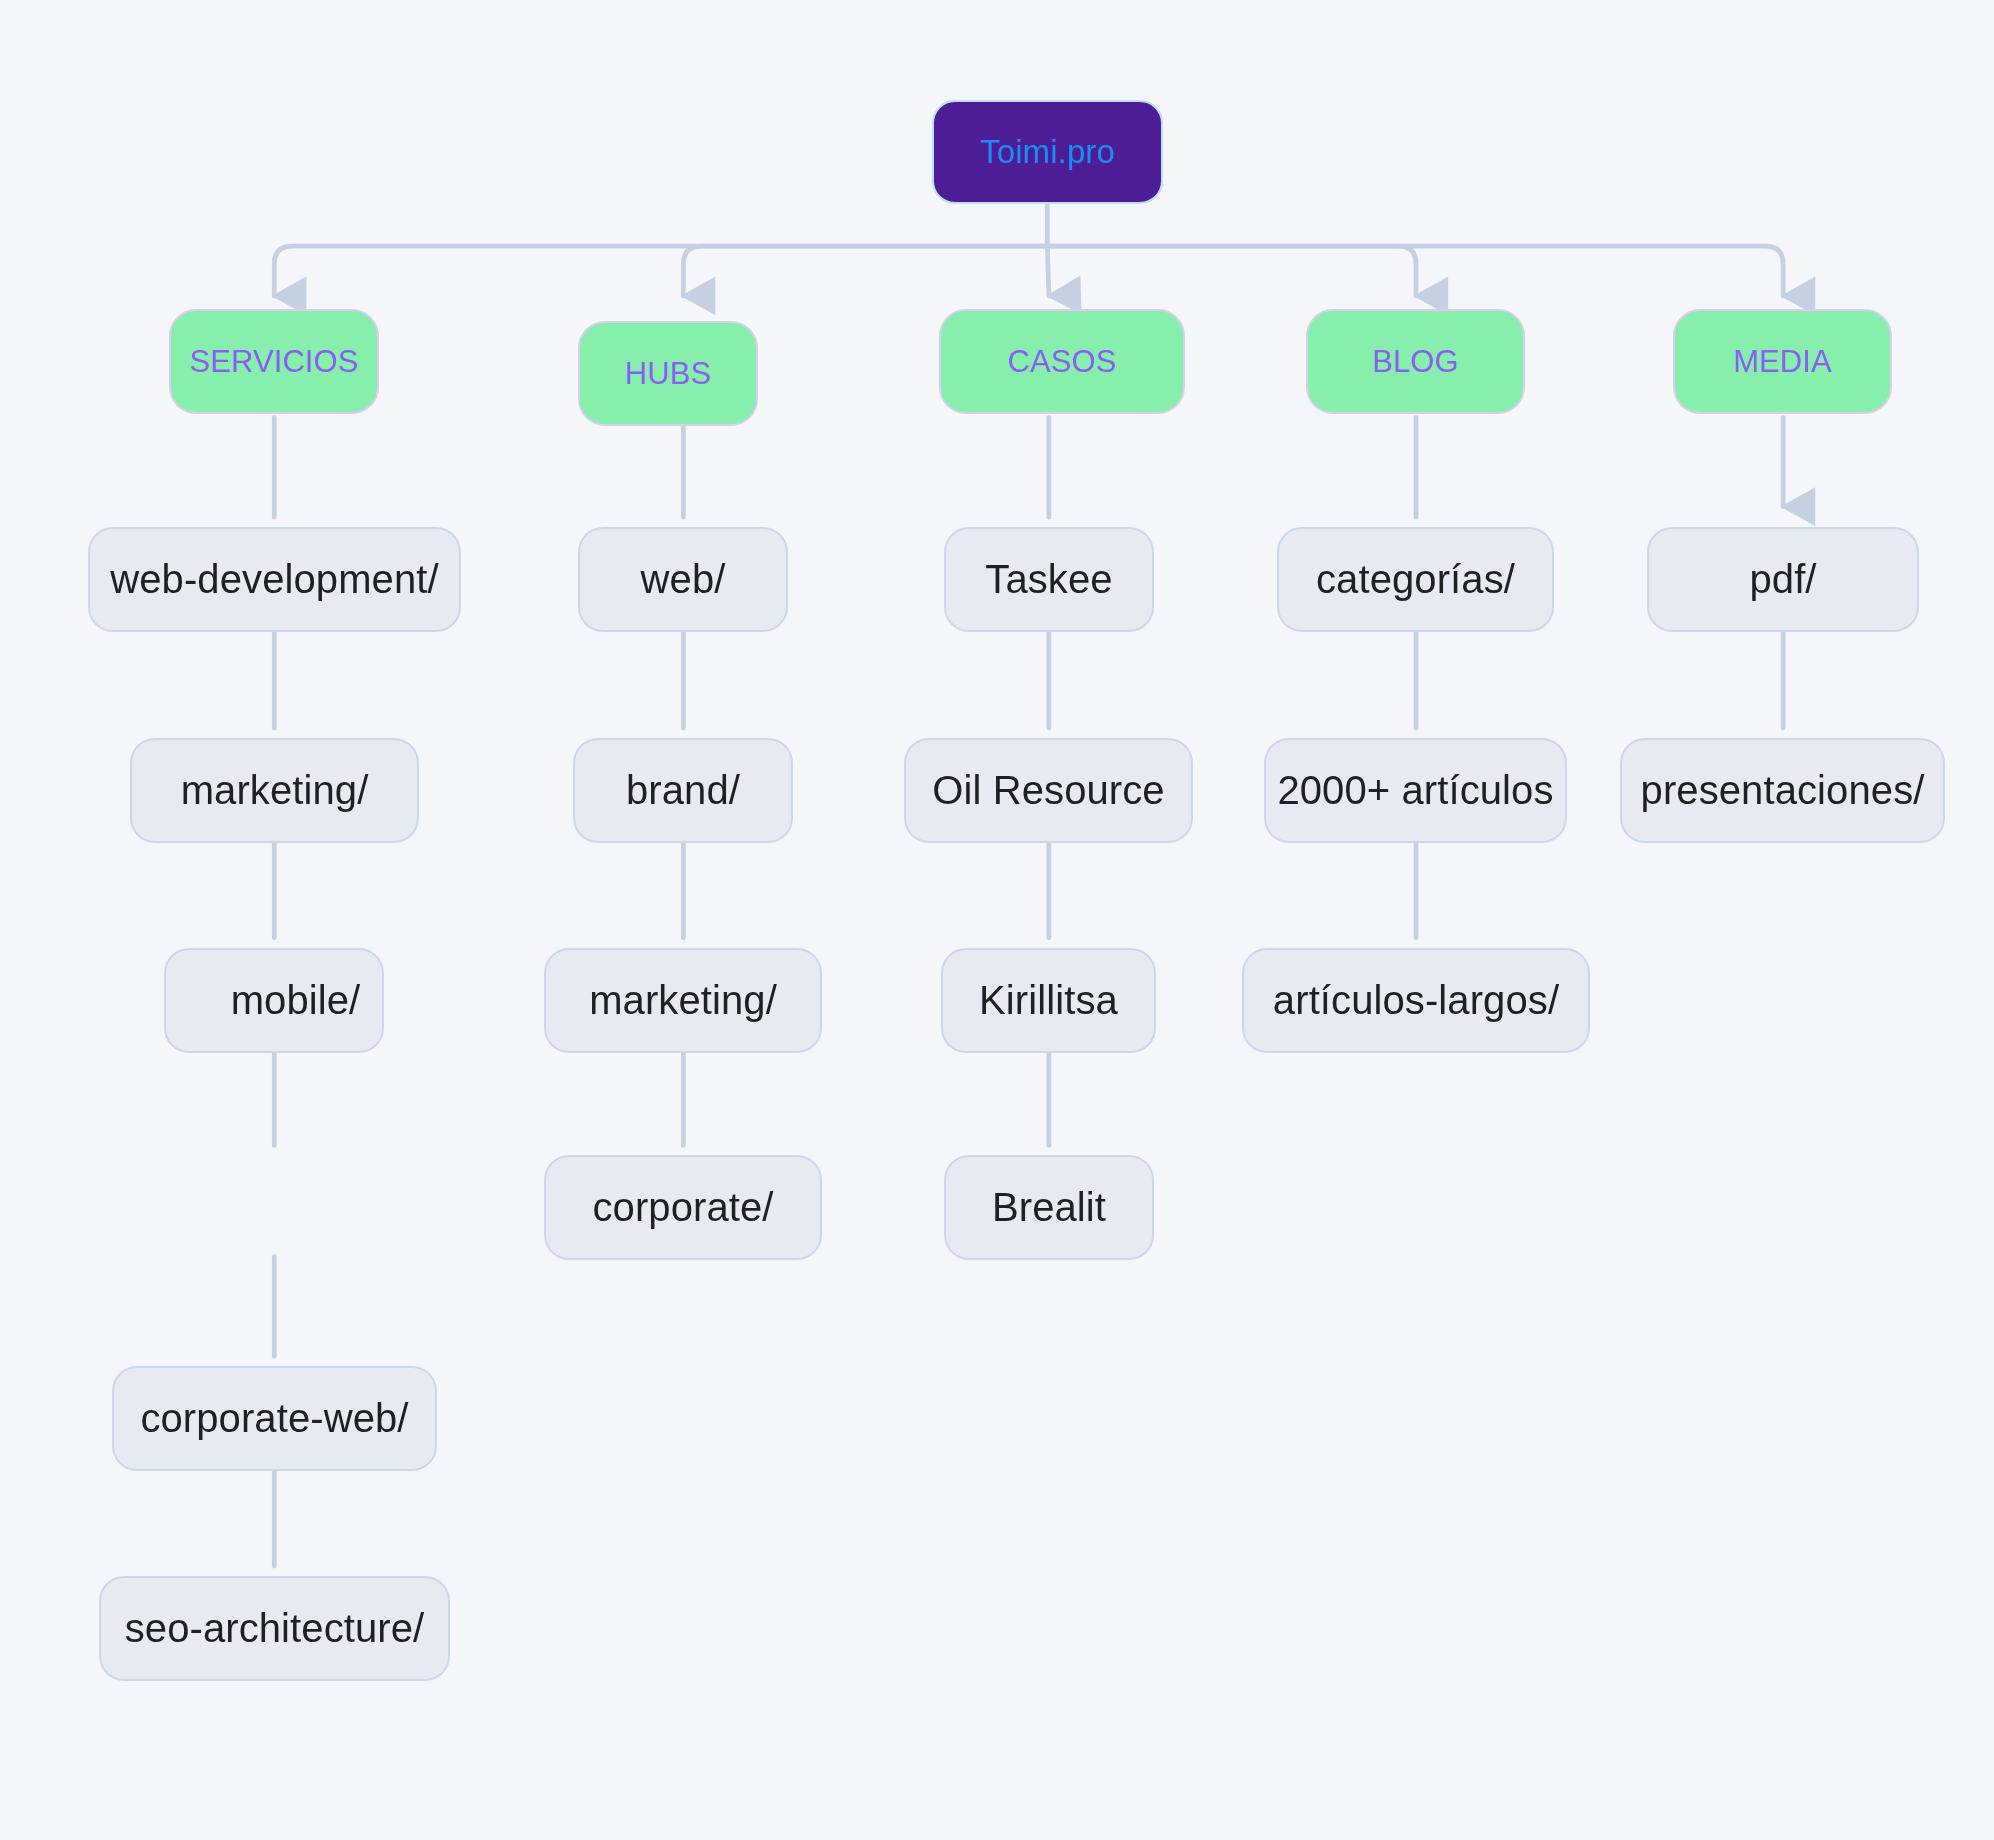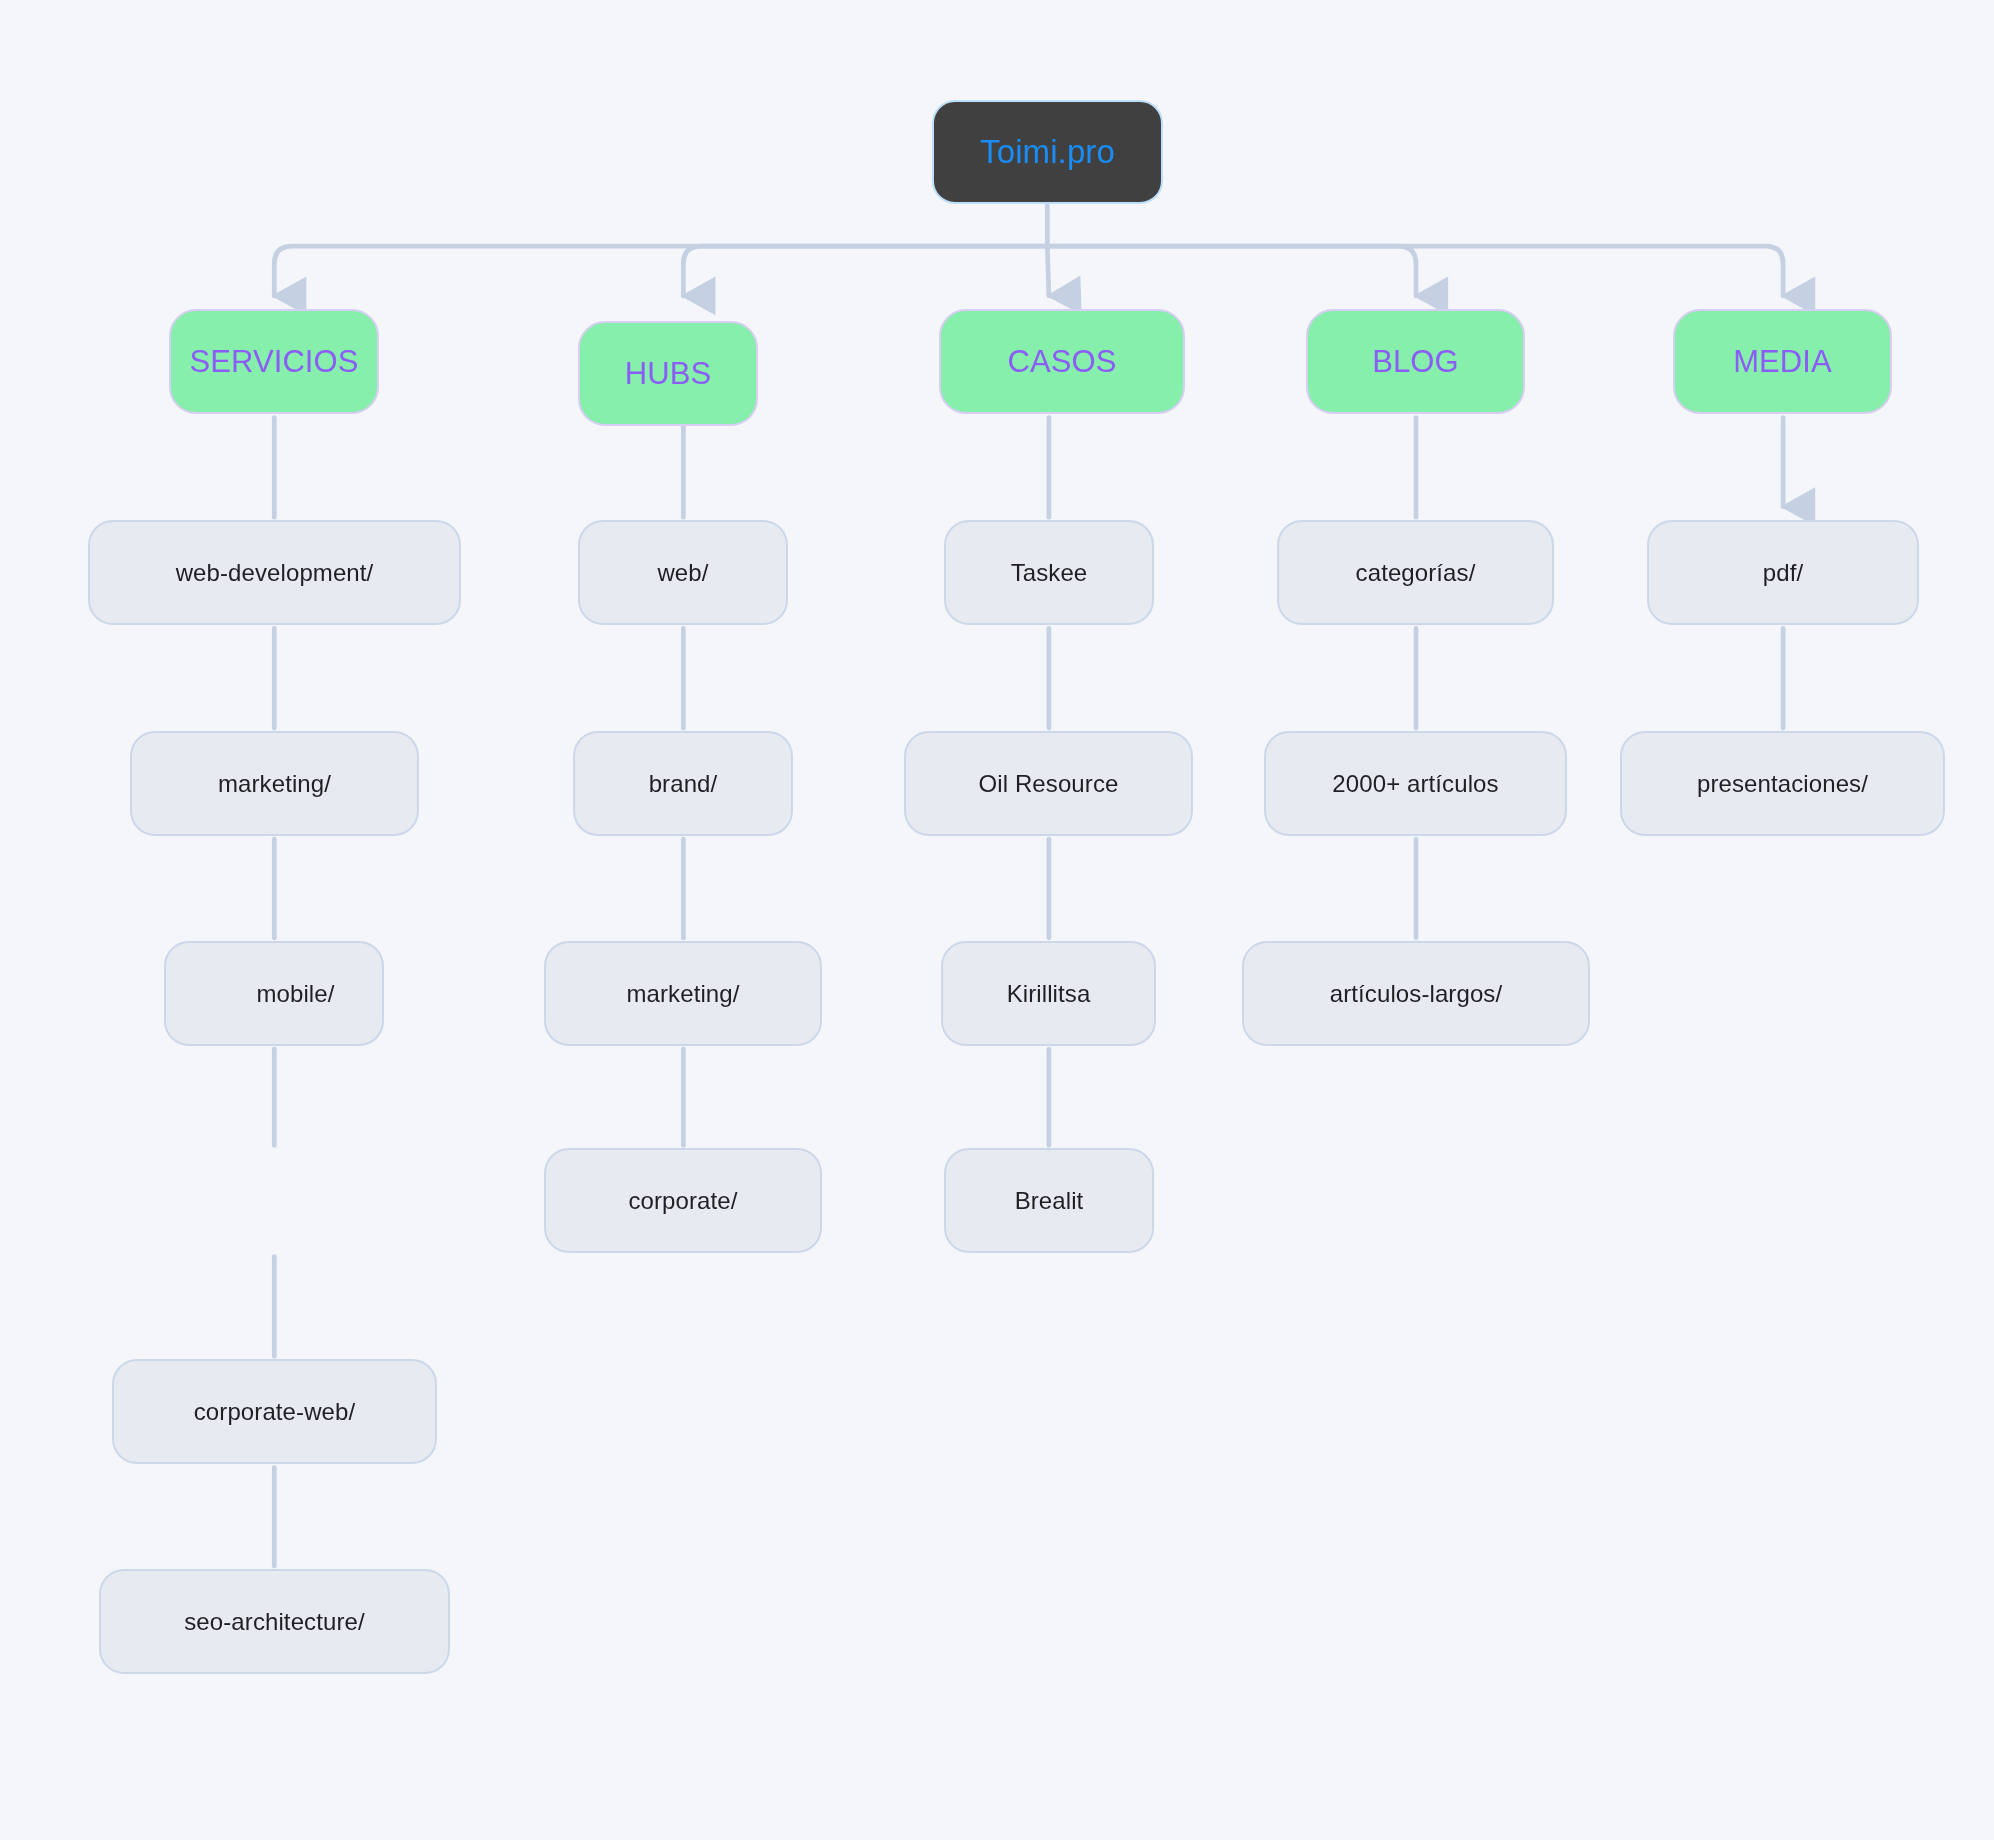--- a/index.html
+++ b/index.html
@@ -54,7 +54,7 @@
 
   
   .node.root {
-    background: #404040;
+    background: #4c1d95;
     border: 2.6px solid #bcdefa;
     color: #1a8cf5;
     font-size: 33px;

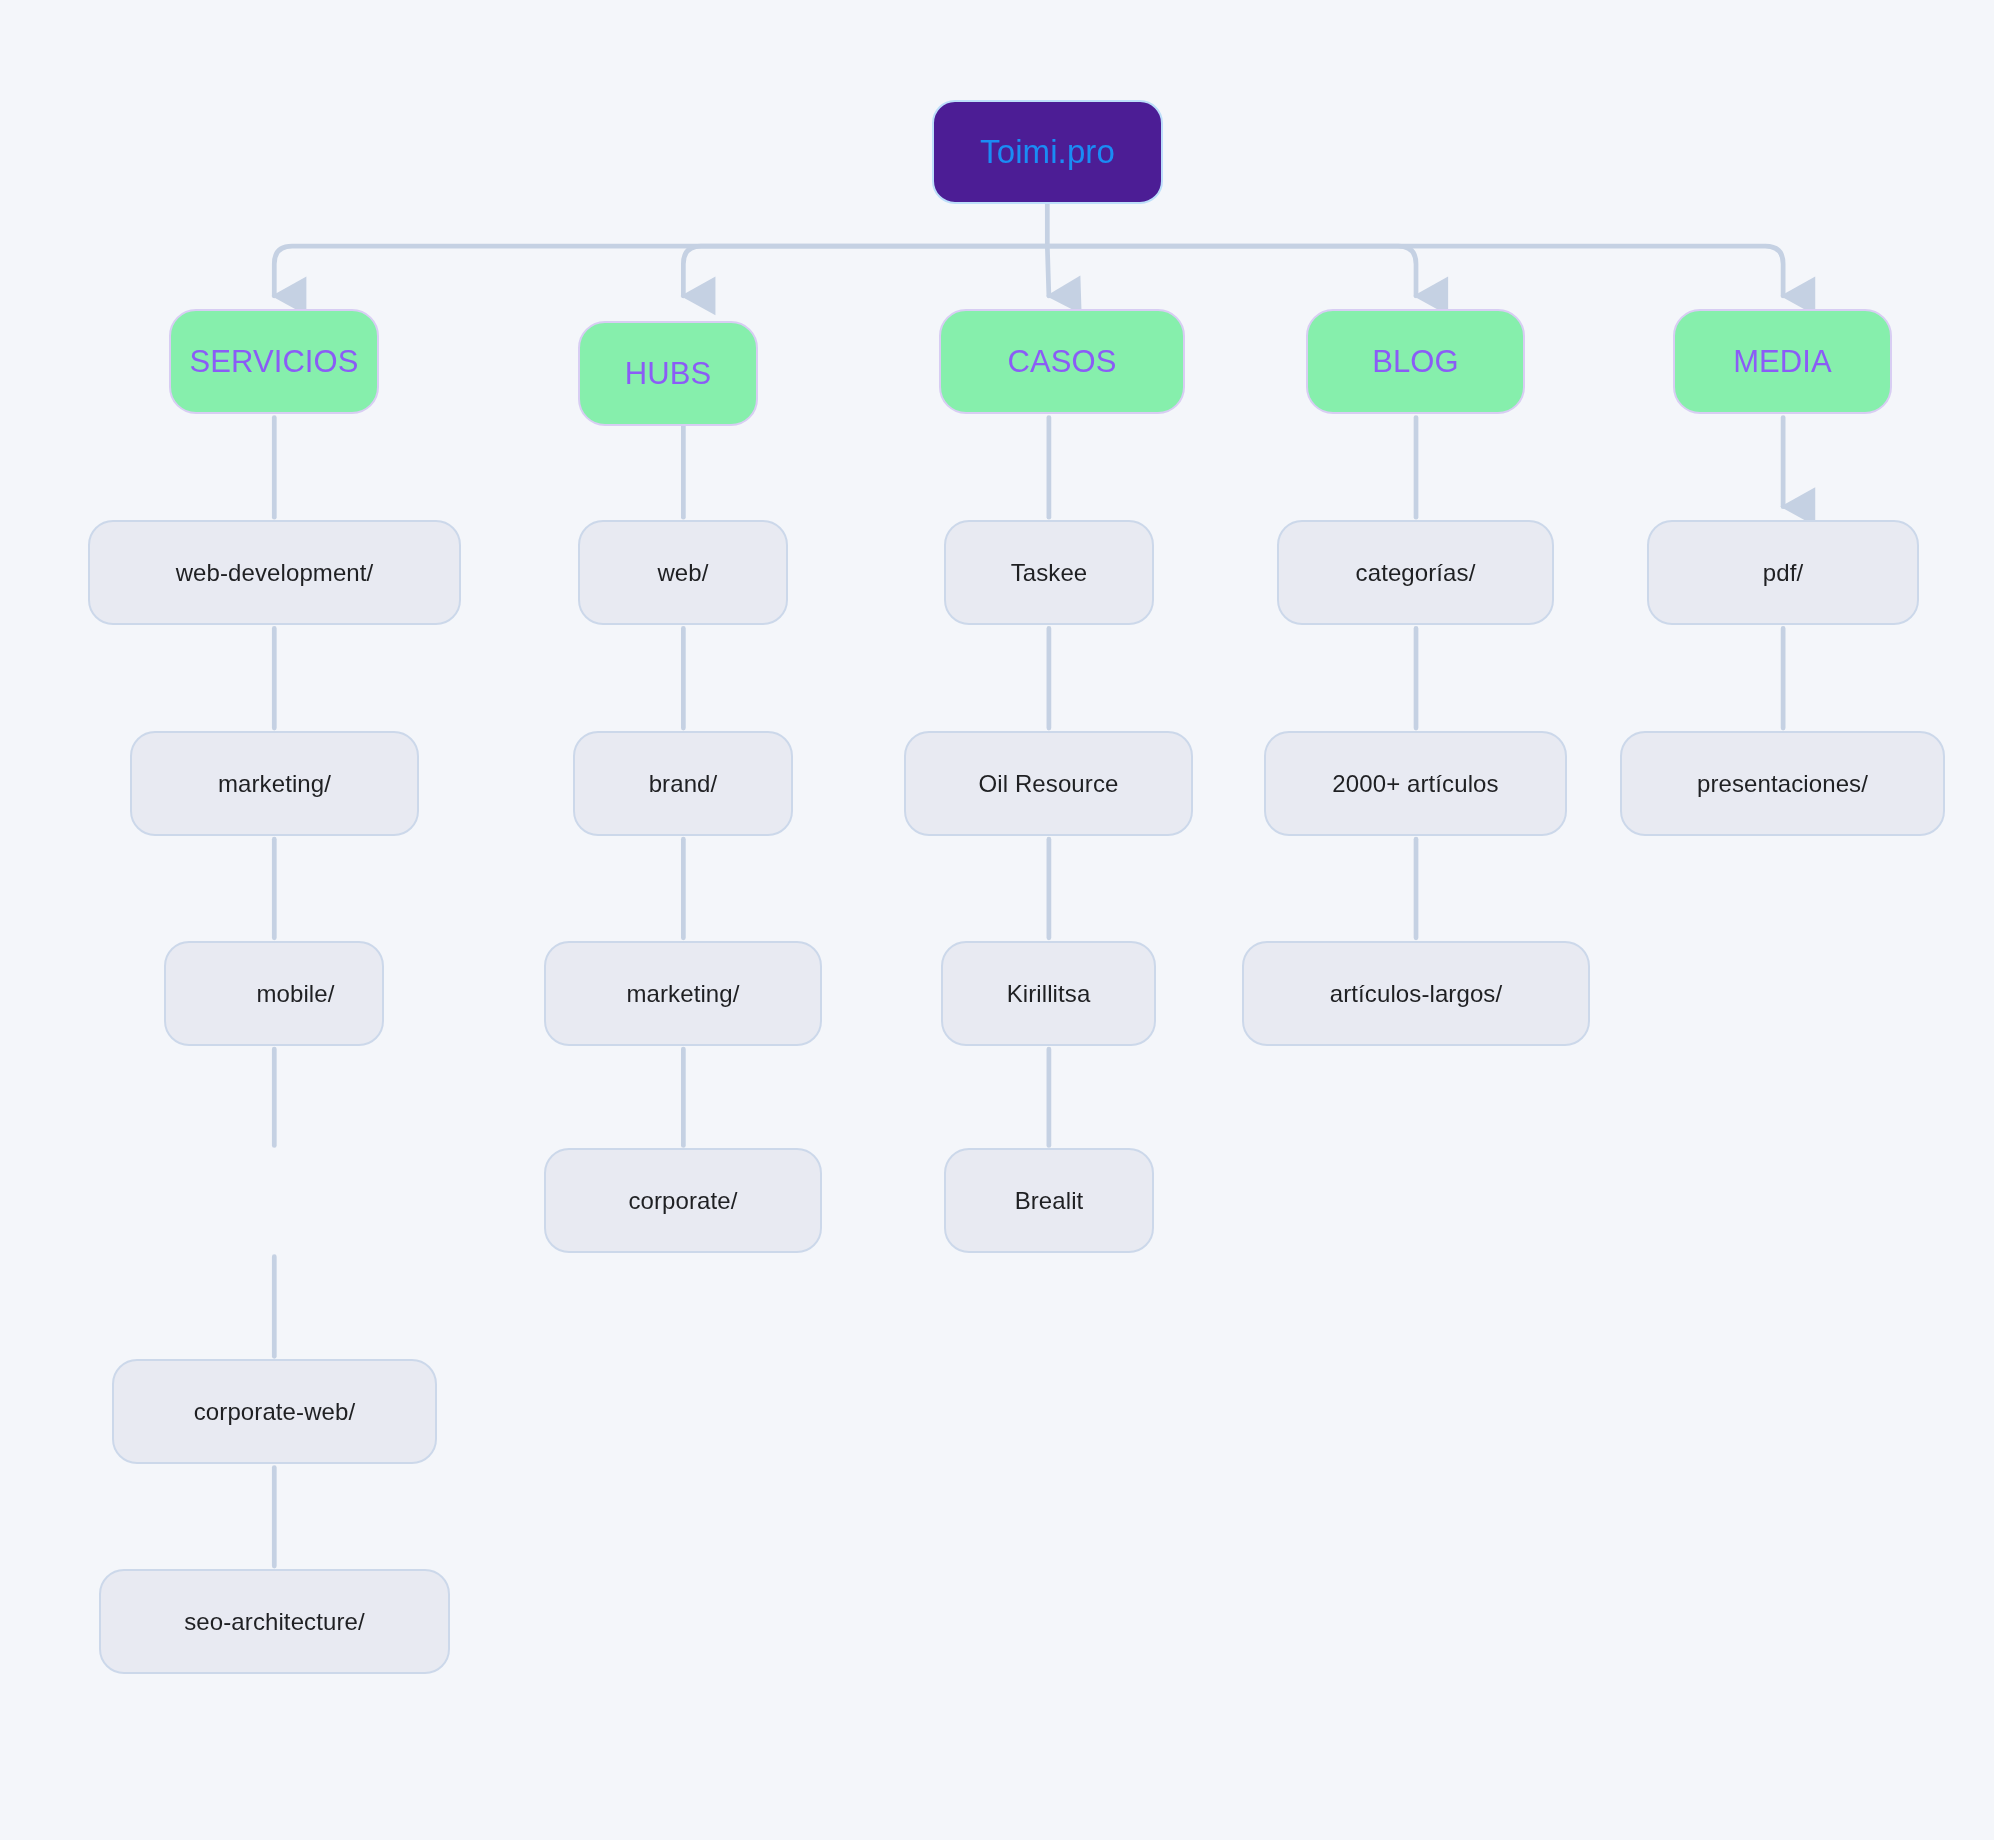--- a/index.html
+++ b/index.html
@@ -75,8 +75,9 @@
     background: #e8eaf2;
     border: 2.6px solid #ccd8ea;
     color: #1f2023;
-    font-size: 24px;
+    font-size: 40px;
     border-radius: 25px;
+    margin-top: 7px;
   }
 </style>
 </head>

